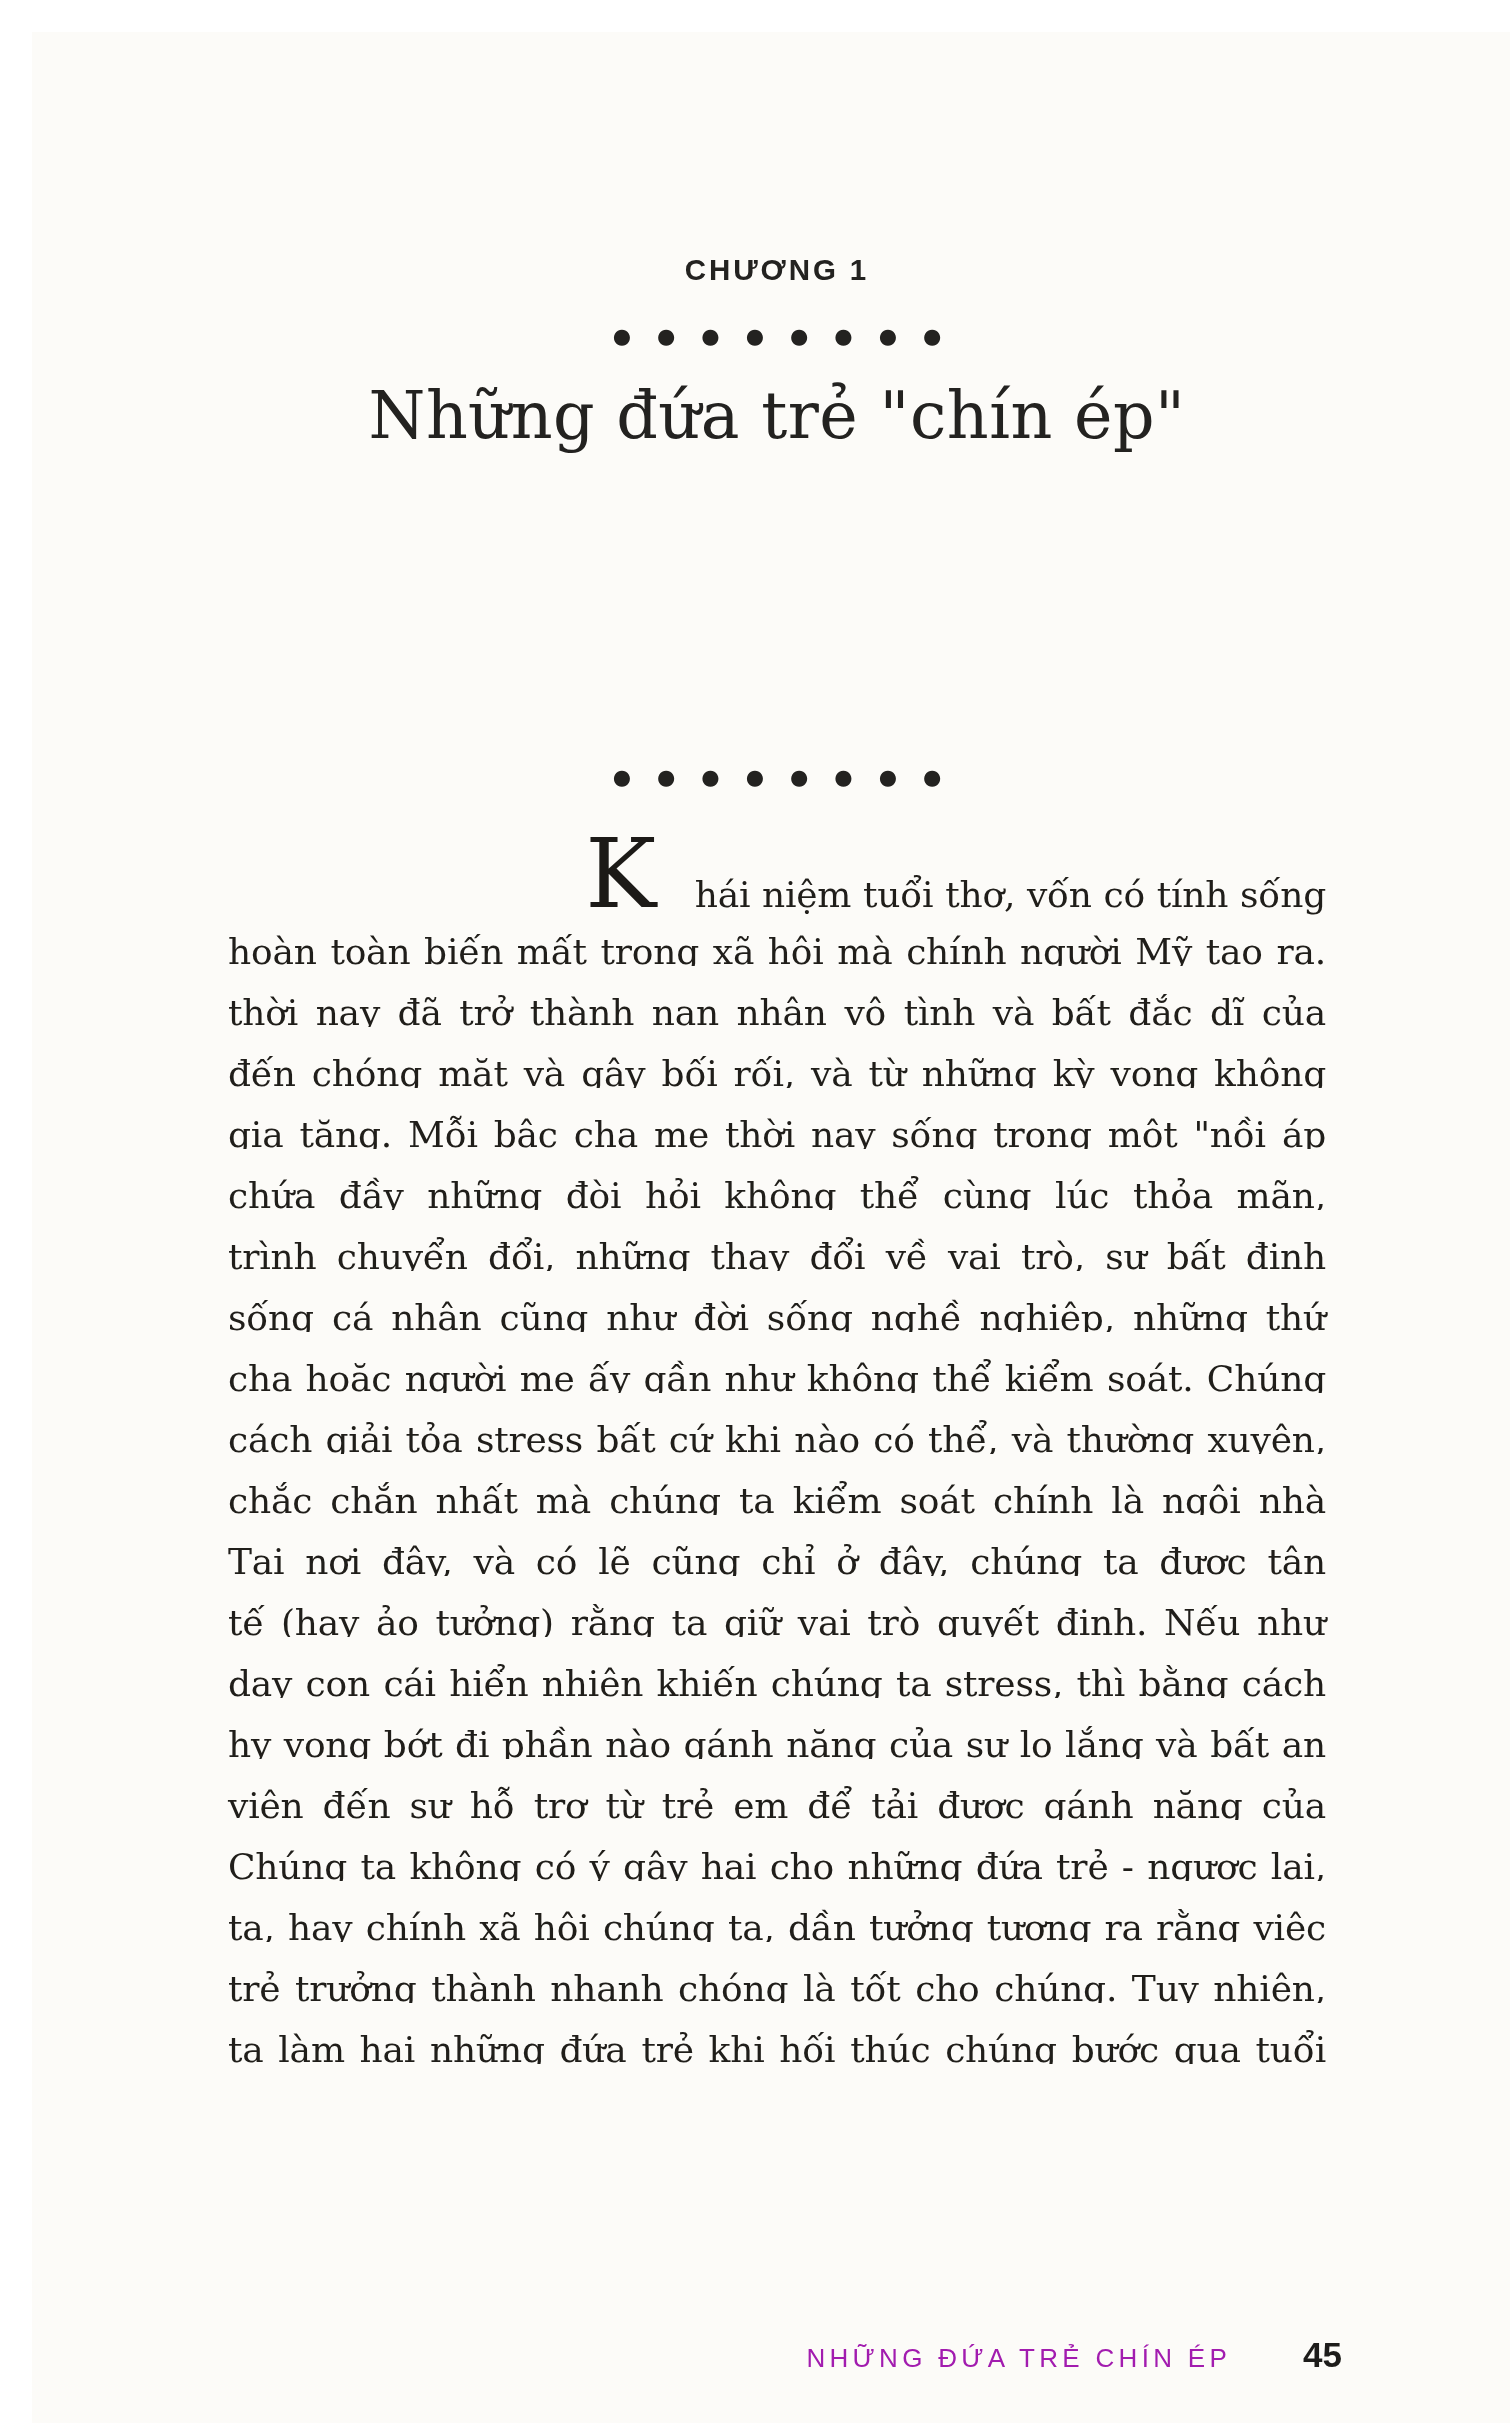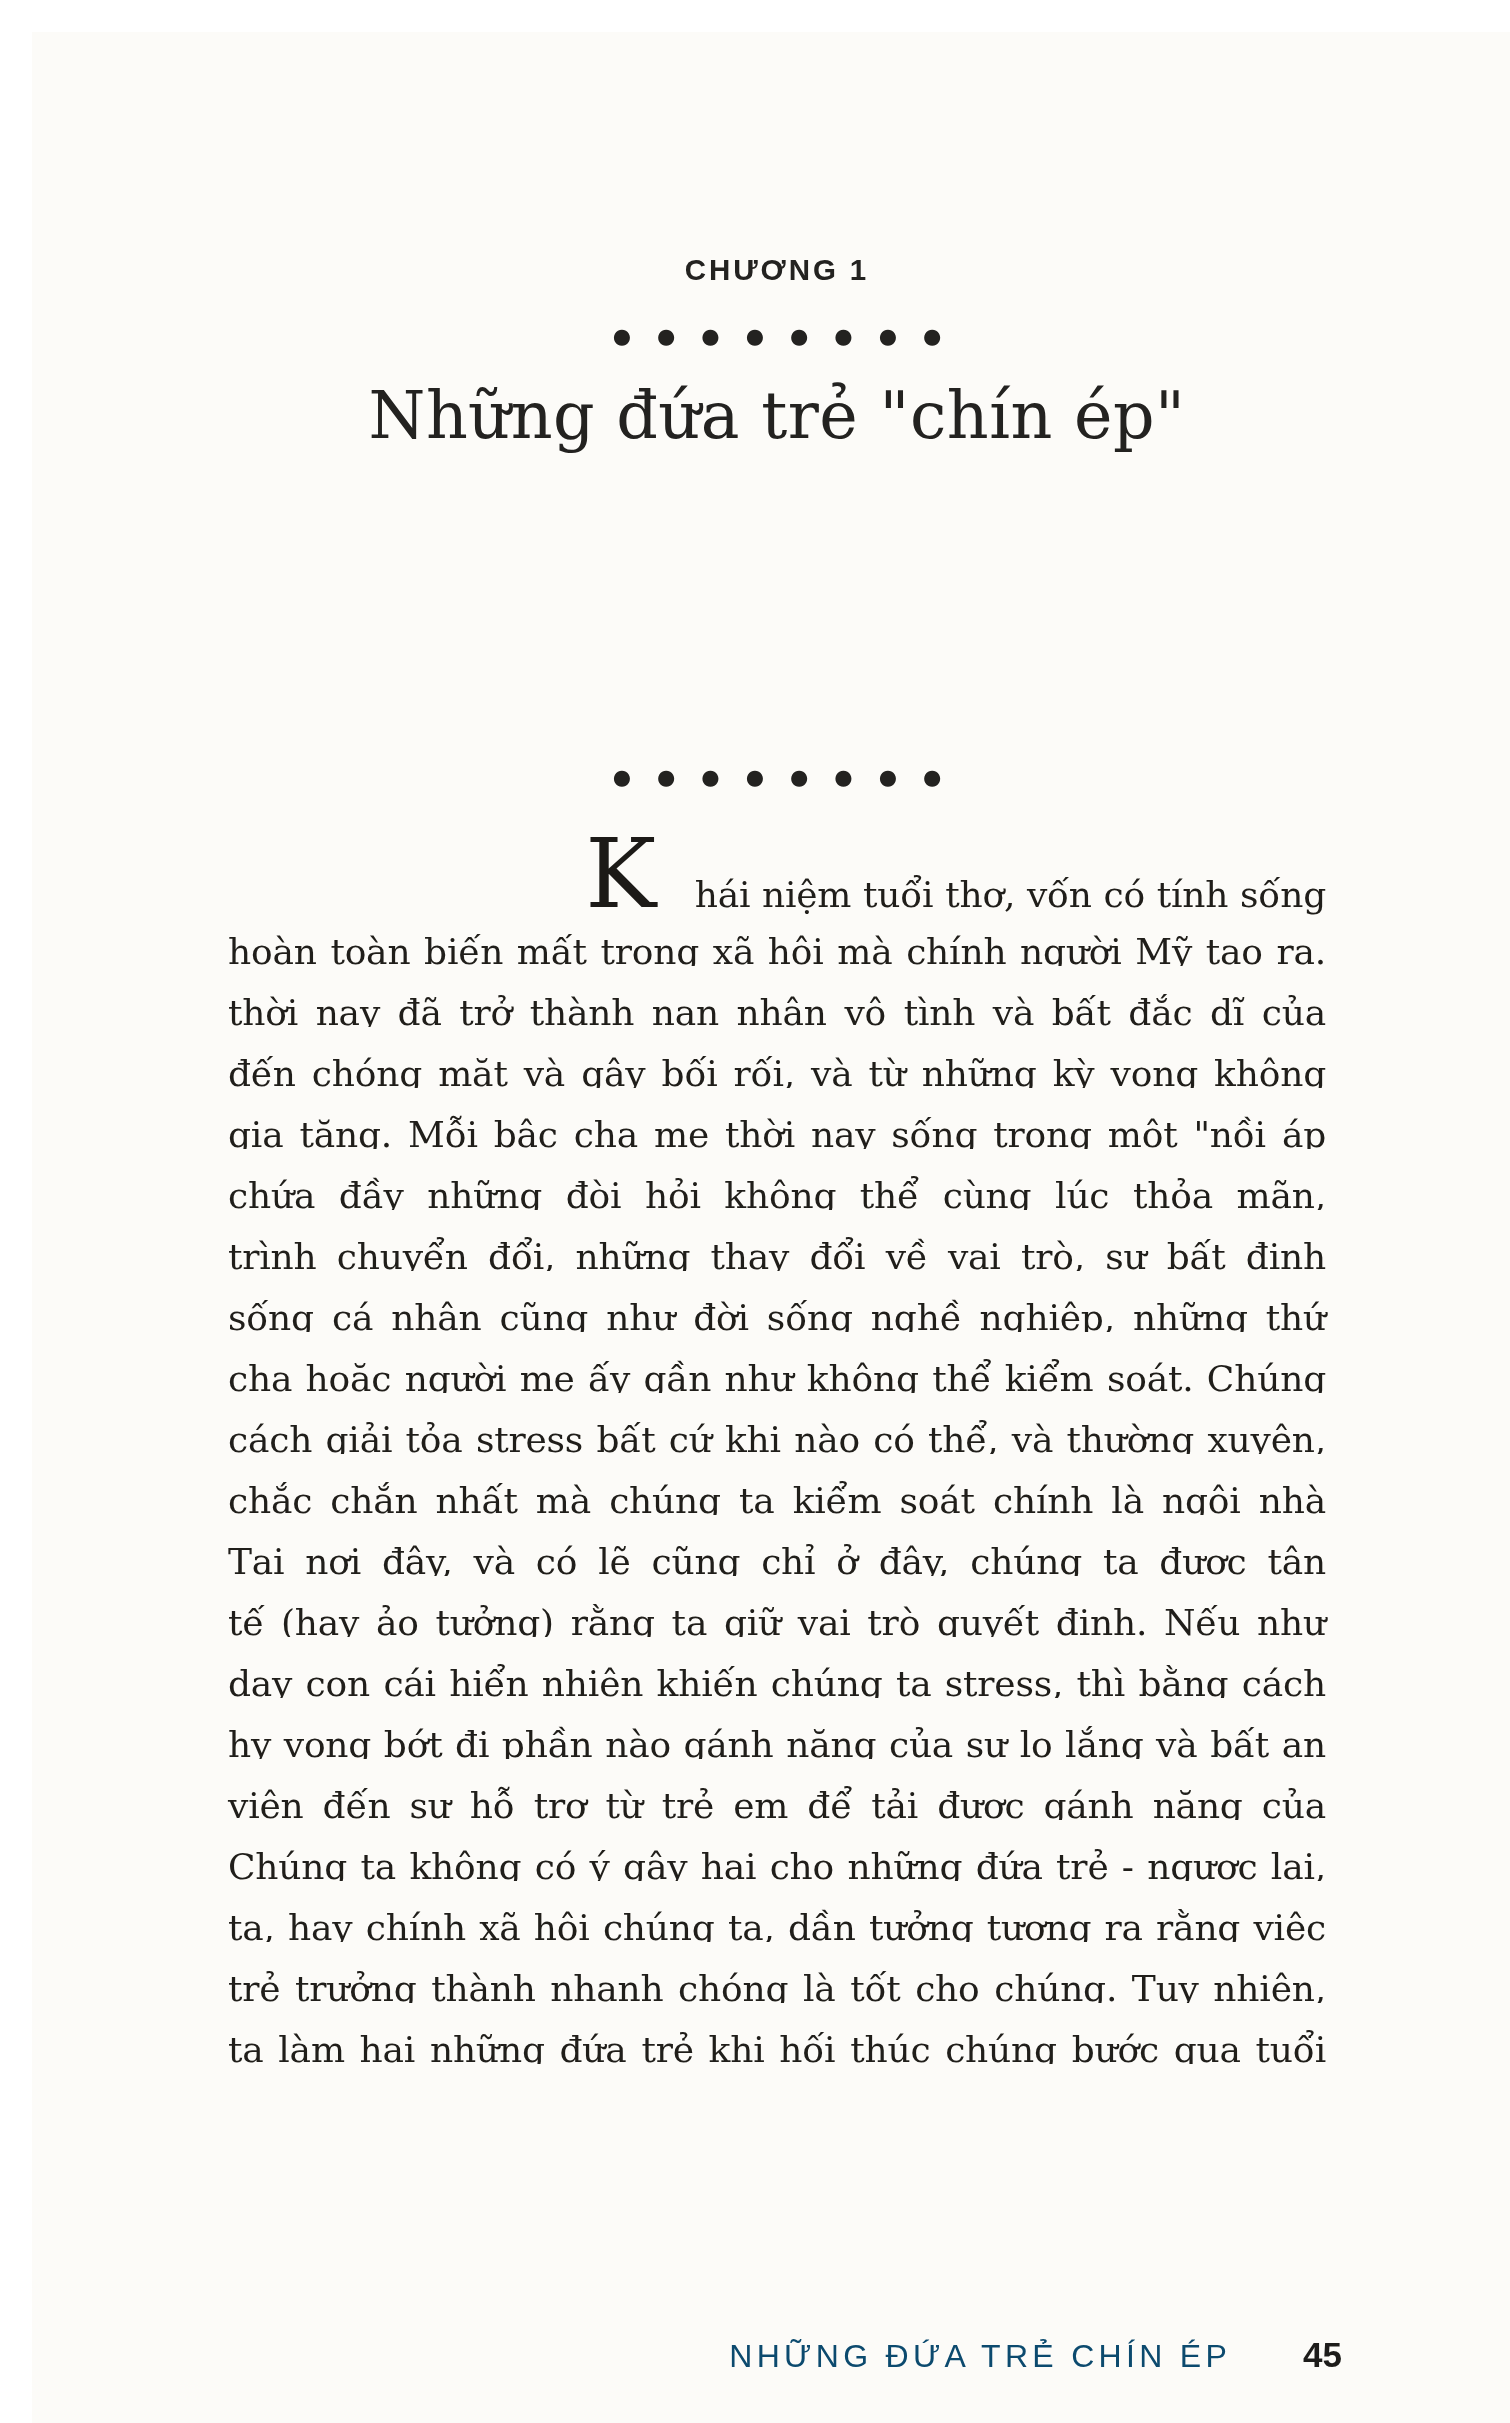--- a/index.html
+++ b/index.html
@@ -89,10 +89,10 @@
     font-family: "Liberation Sans", sans-serif;
   }
   .footer-title {
-    font-size: 32px;
+    font-size: 26px;
     letter-spacing: 4.3px;
     font-weight: normal;
-    color: #0c4a6e;
+    color: #a21caf;
   }
   .footer-num {
     font-size: 35px;

